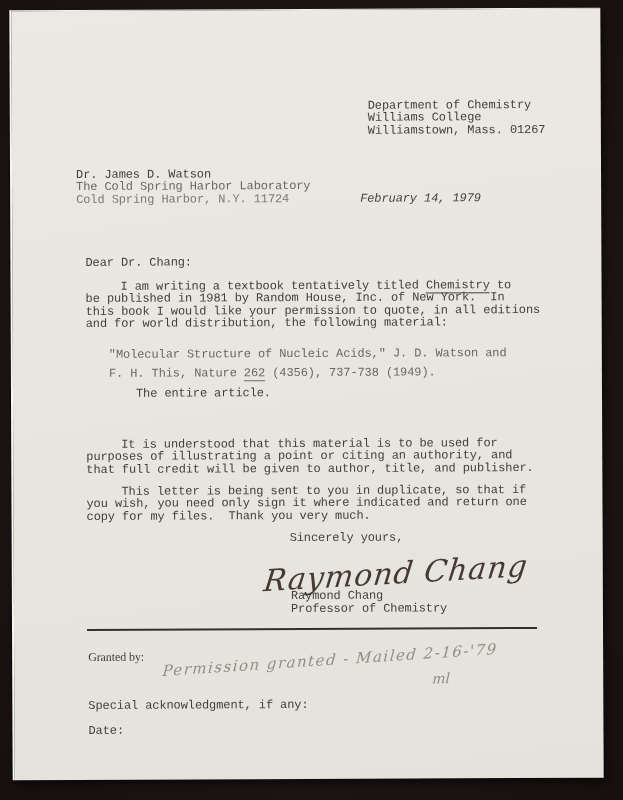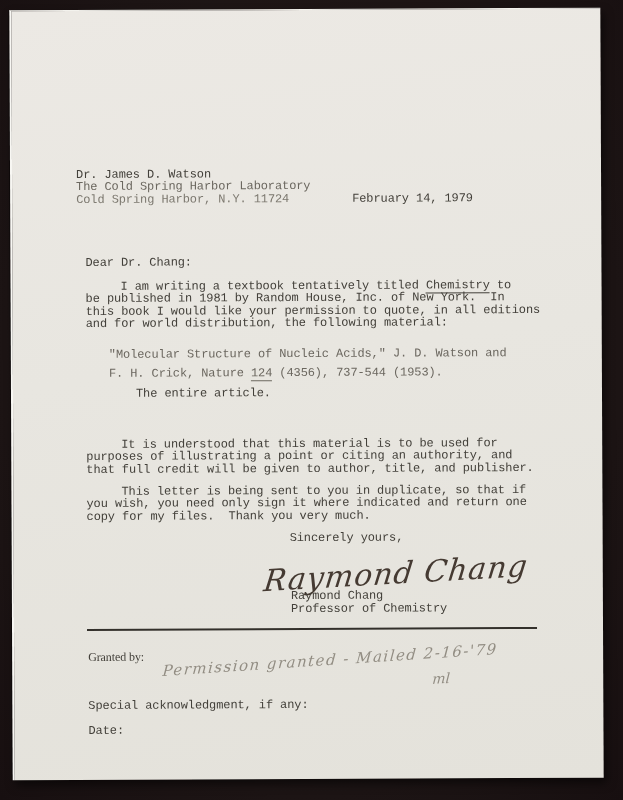--- a/index.html
+++ b/index.html
@@ -96,6 +96,11 @@
 <div class="stage">
   <div class="paper">
 
+    <div class="block" style="left:356px; top:90px;">
+      <div>Department of Chemistry</div>
+      <div>Williams College</div>
+      <div>Williamstown, Mass. 01267</div>
+    </div>
 
     <div class="block" style="left:64px; top:158px;">
       <div>Dr. James D. Watson</div>

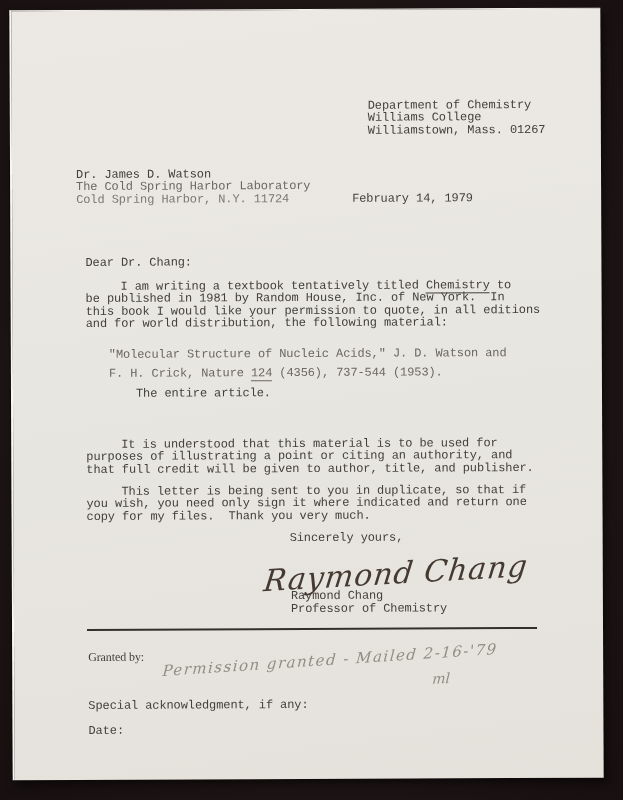--- a/index.html
+++ b/index.html
@@ -108,7 +108,7 @@
       <div class="faded">Cold Spring Harbor, N.Y. 11724</div>
     </div>
 
-    <div class="line" style="left:340px; top:183px;">February 14, 1979</div>
+    <div class="line" style="left:348px; top:183px;font-style:italic;">February 14, 1979</div>
 
     <div class="line" style="left:73px; top:246px;">Dear Dr. Chang:</div>
 

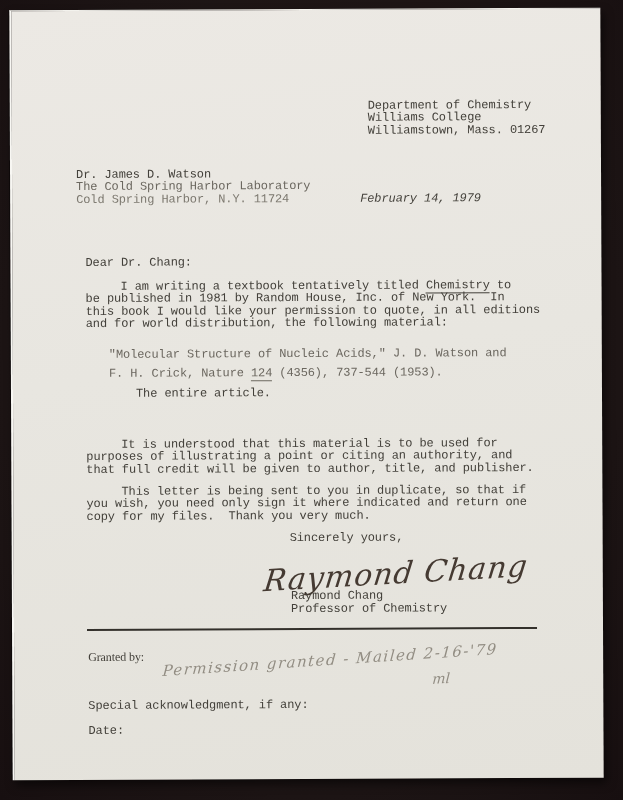--- a/index.html
+++ b/index.html
@@ -121,7 +121,7 @@
 
     <div class="block semi-faded" style="left:96px; top:335px; line-height:18.6px;">
       <div>"Molecular Structure of Nucleic Acids," J. D. Watson and</div>
-      <div><span>F. H. Crick, Nature </span><span class="u">124</span><span> (4356), 737-544 (1953).</span></div>
+      <div><span>F. H. This, Nature </span><span class="u">124</span><span> (4356), 737-544 (1953).</span></div>
     </div>
 
     <div class="line" style="left:123px; top:377px;">The entire article.</div>

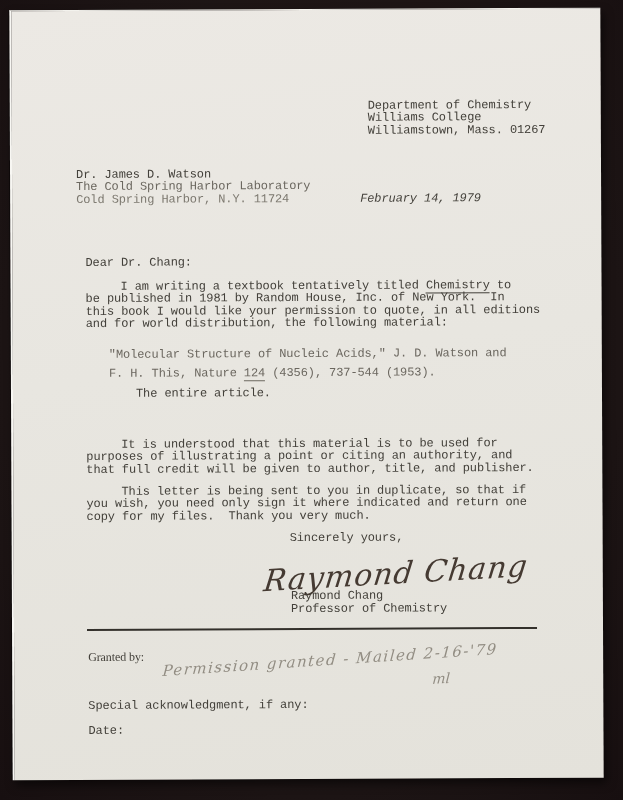--- a/index.html
+++ b/index.html
@@ -121,7 +121,7 @@
 
     <div class="block semi-faded" style="left:96px; top:335px; line-height:18.6px;">
       <div>"Molecular Structure of Nucleic Acids," J. D. Watson and</div>
-      <div><span>F. H. This, Nature </span><span class="u">124</span><span> (4356), 737-544 (1953).</span></div>
+      <div><span>F. H. This, Nature </span><span class="u">262</span><span> (4356), 737-544 (1953).</span></div>
     </div>
 
     <div class="line" style="left:123px; top:377px;">The entire article.</div>

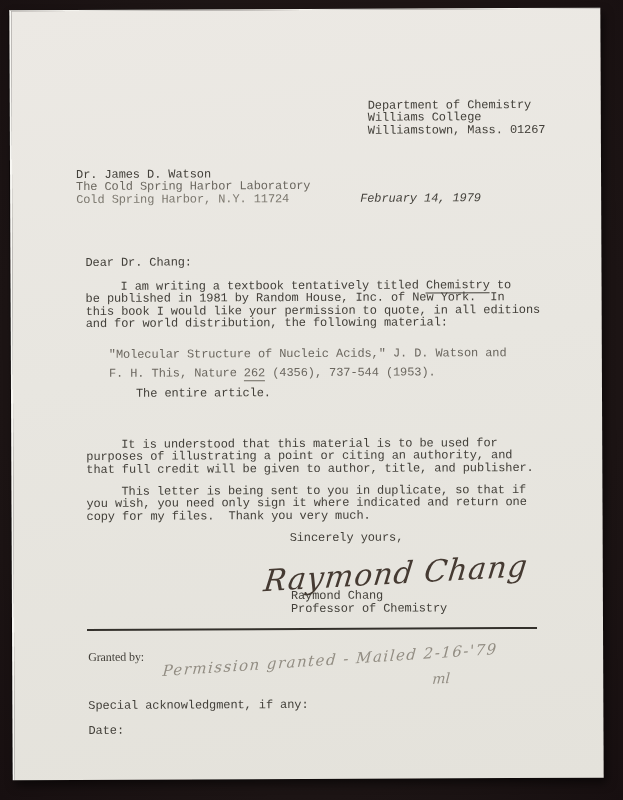--- a/index.html
+++ b/index.html
@@ -121,7 +121,7 @@
 
     <div class="block semi-faded" style="left:96px; top:335px; line-height:18.6px;">
       <div>"Molecular Structure of Nucleic Acids," J. D. Watson and</div>
-      <div><span>F. H. This, Nature </span><span class="u">262</span><span> (4356), 737-544 (1953).</span></div>
+      <div><span>F. H. This, Nature </span><span class="u">262</span><span> (4356), 737-738 (1949).</span></div>
     </div>
 
     <div class="line" style="left:123px; top:377px;">The entire article.</div>

